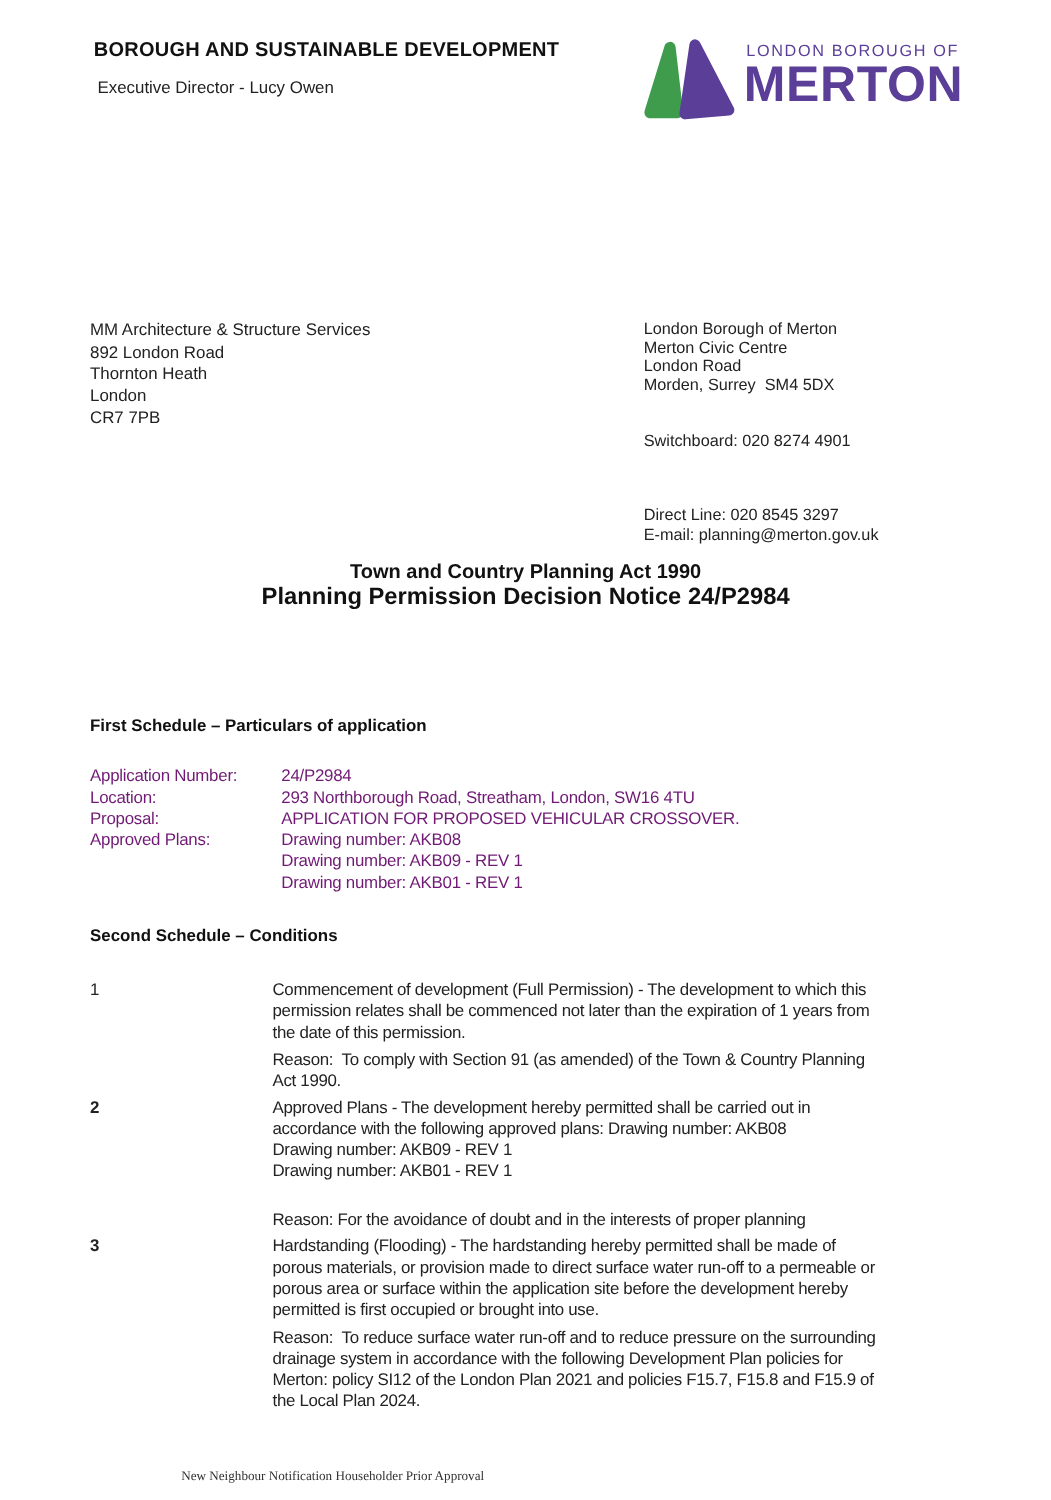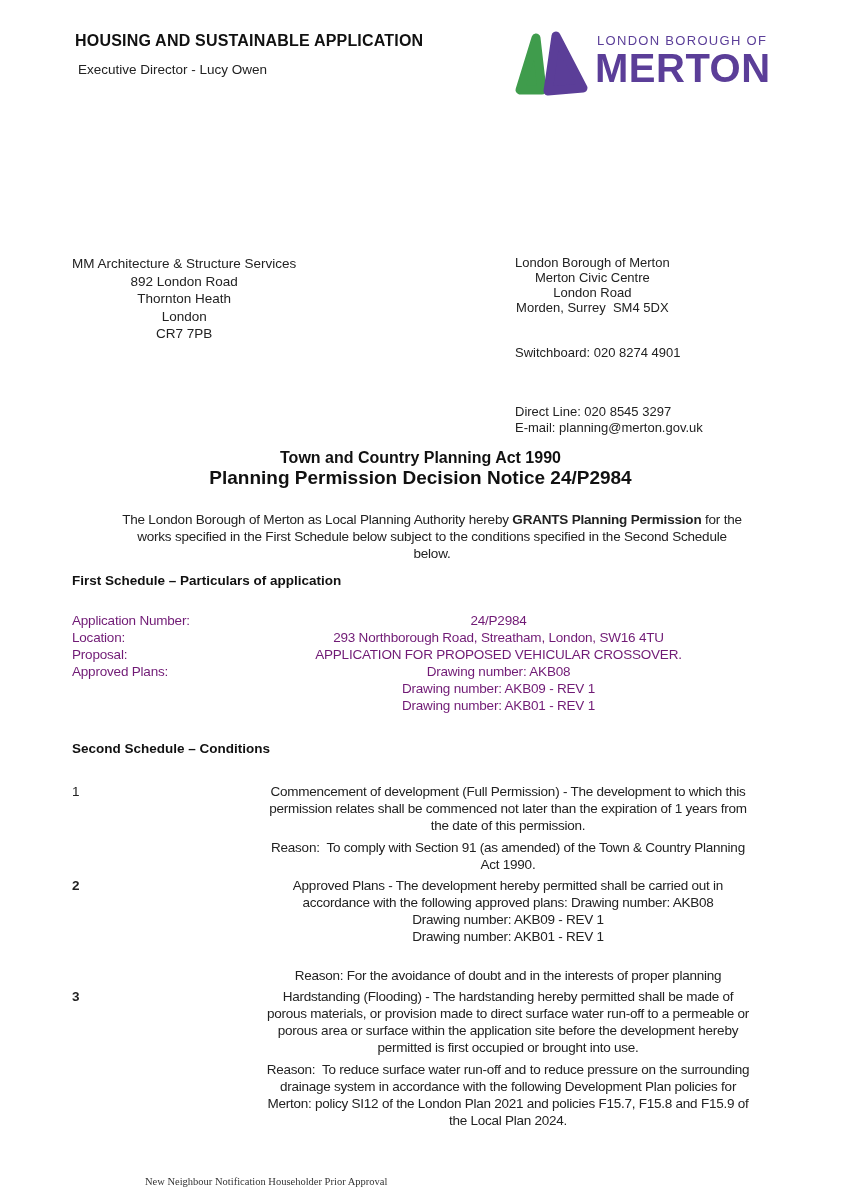--- a/index.html
+++ b/index.html
@@ -60,7 +60,7 @@
 
 <div class="page">
 
-  <div class="abs dept">HOUSING AND SUSTAINABLE APPLICATION</div>
+  <div class="abs dept">BOROUGH AND SUSTAINABLE DEVELOPMENT</div>
   <div class="abs exec">Executive Director - Lucy Owen</div>
 
   <div class="abs logo">

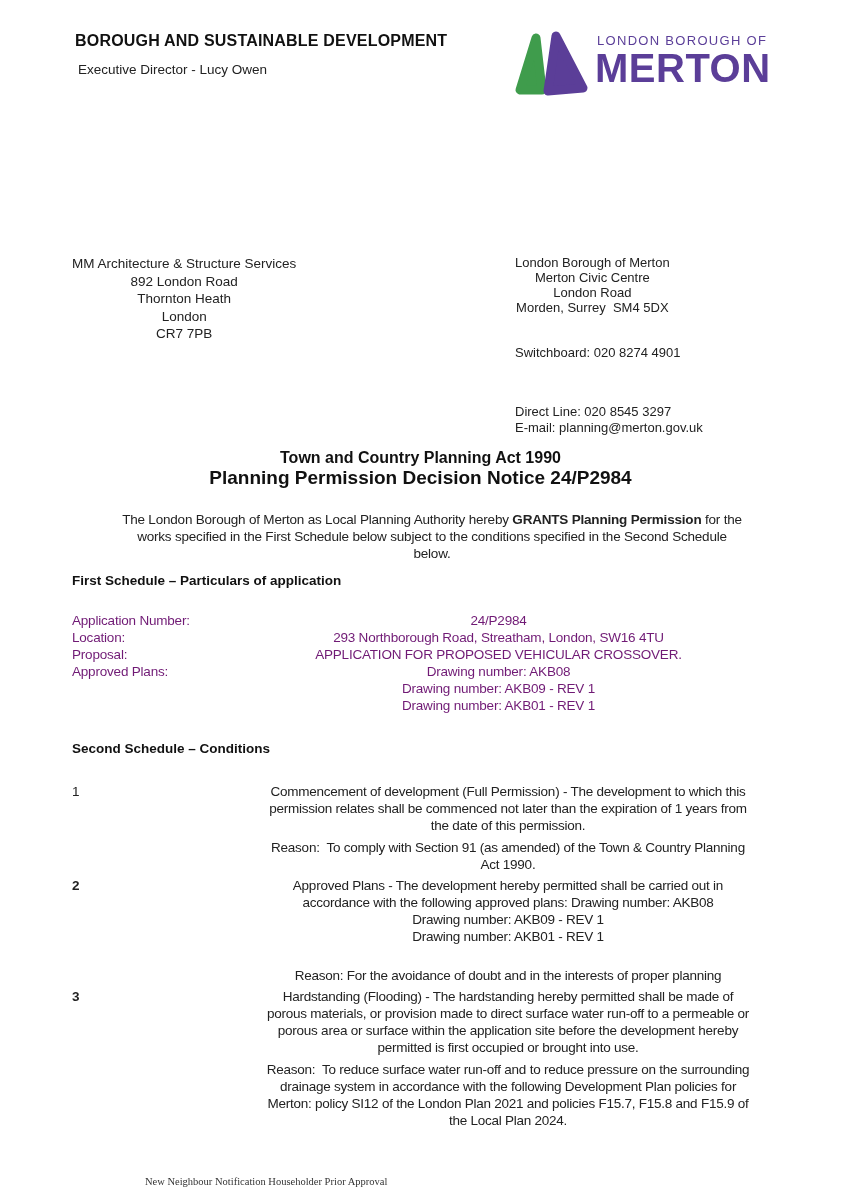--- a/index.html
+++ b/index.html
@@ -13,7 +13,7 @@
     margin:0 auto;
   }
   .abs{position:absolute;}
-  .pre{white-space:pre-wrap;text-align:center;}
+  .pre{white-space:pre-wrap;}
 
   
   .dept{left:75px;top:32px;font-size:16px;font-weight:700;letter-spacing:.2px;color:#111;}

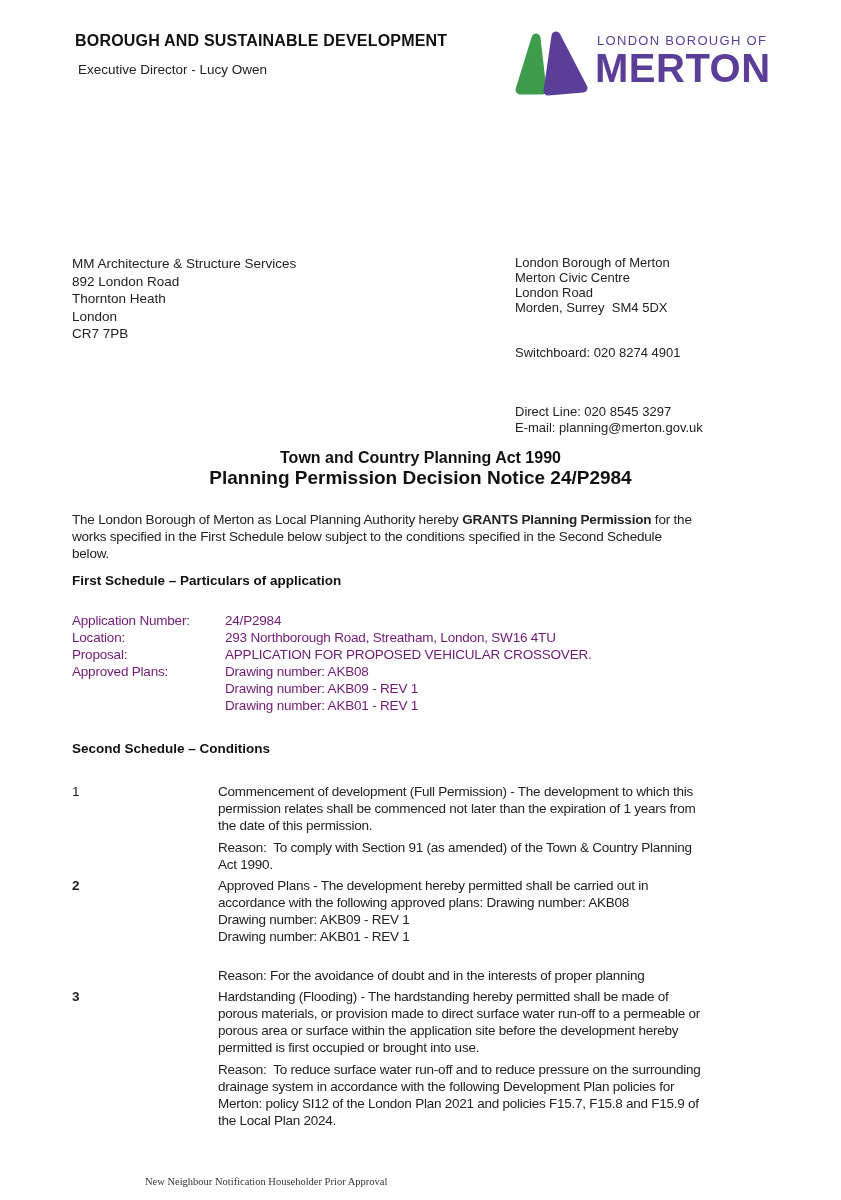--- a/index.html
+++ b/index.html
@@ -91,9 +91,6 @@
   <div class="abs act">Town and Country Planning Act 1990</div>
   <div class="abs notice">Planning Permission Decision Notice 24/P2984</div>
 
-  <div class="abs intro pre"><span>The London Borough of Merton as Local Planning Authority hereby </span><b>GRANTS Planning Permission</b><span> for the
-works specified in the First Schedule below subject to the conditions specified in the Second Schedule
-below.</span></div>
 
   <div class="abs fs-heading">First Schedule – Particulars of application</div>
   <div class="abs particulars">

